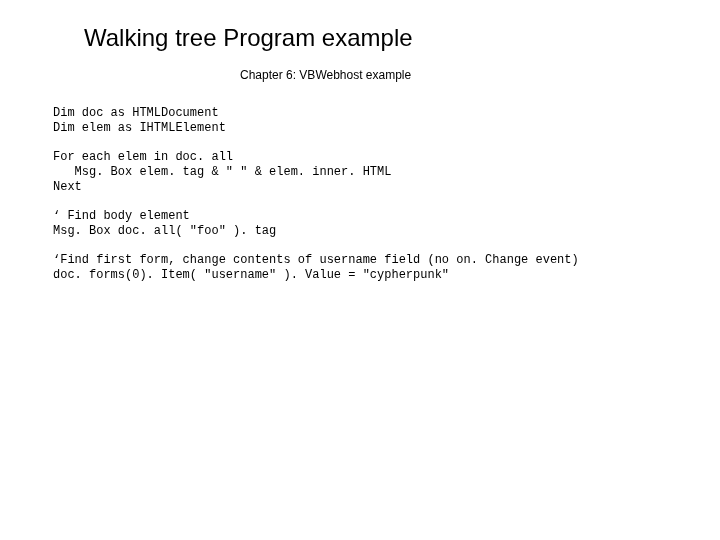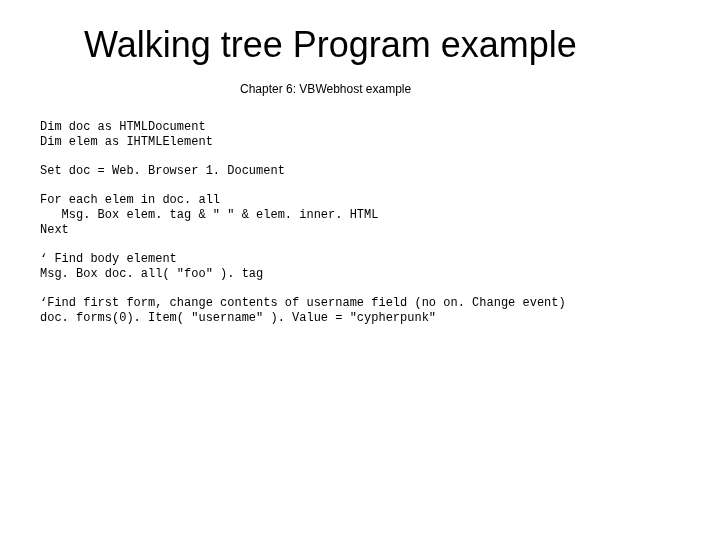--- a/index.html
+++ b/index.html
@@ -18,7 +18,7 @@
     padding: 24px 40px 0 40px;
   }
   .title {
-    font-size: 36px;
+    font-size: 24px;
     font-weight: 400;
     margin: 0 0 2px 44px;
     letter-spacing: 0px;

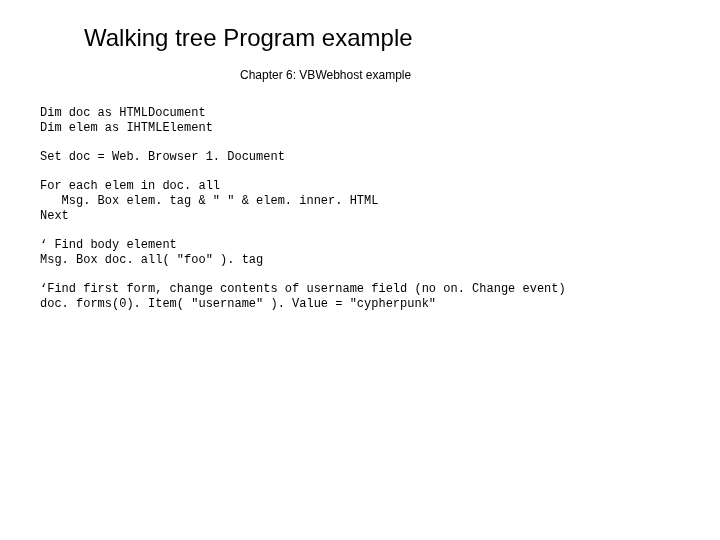--- a/index.html
+++ b/index.html
@@ -33,7 +33,7 @@
     font-size: 12px;
     line-height: 1.25;
     white-space: pre;
-    margin: 0;
+    margin: 13px;
   }
   .block {
     margin-bottom: 14px;

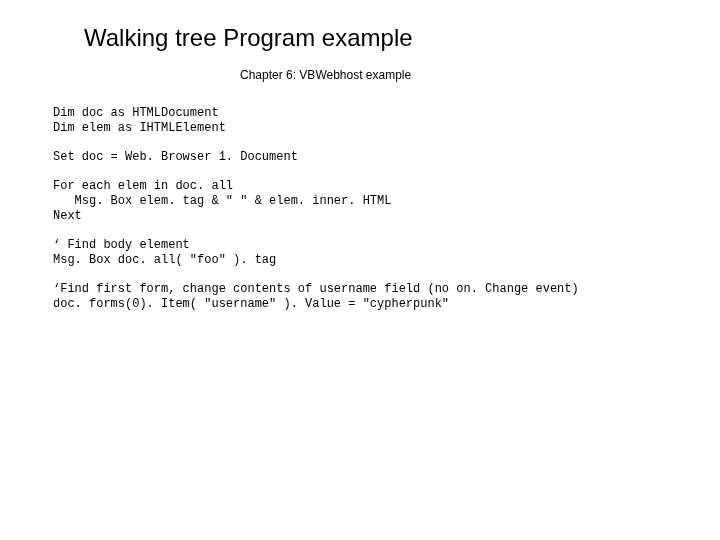--- a/index.html
+++ b/index.html
@@ -48,7 +48,6 @@
 
   <pre class="code block">Dim doc as HTMLDocument
 Dim elem as IHTMLElement</pre>
-  <pre class="code block">Set doc = Web. Browser 1. Document</pre>
   <pre class="code block">For each elem in doc. all
    Msg. Box elem. tag &amp; " " &amp; elem. inner. HTML
 Next</pre>

